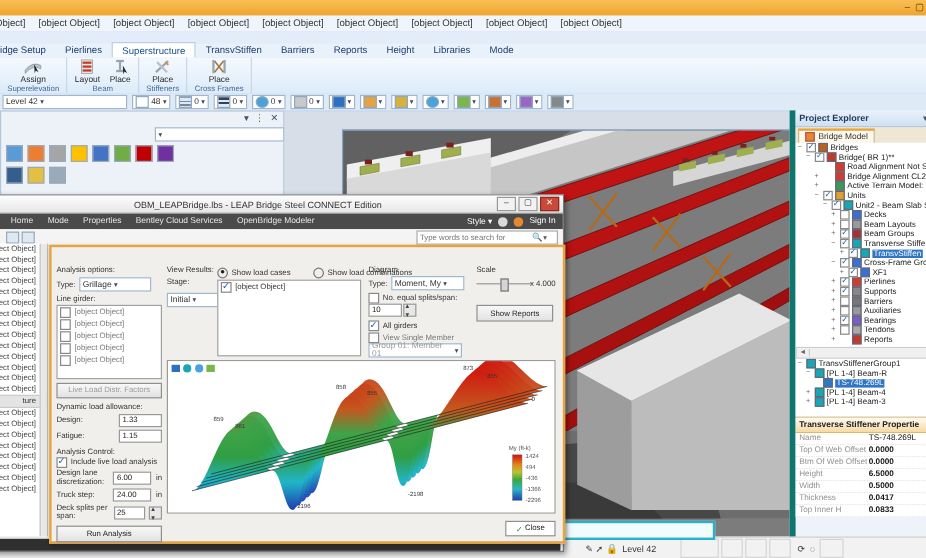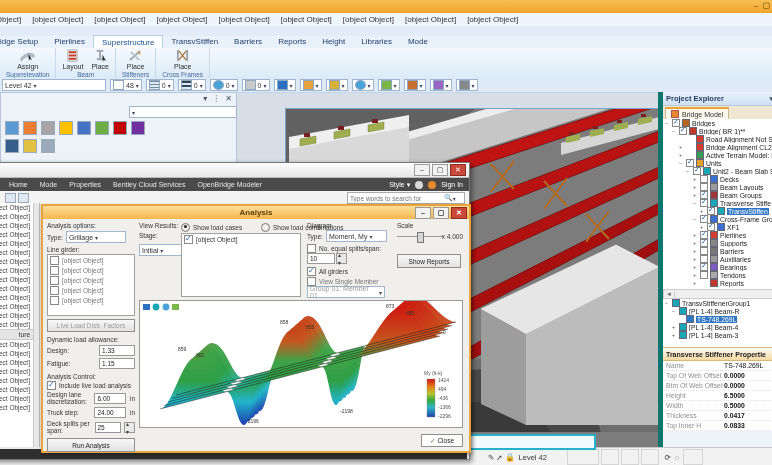--- a/index.html
+++ b/index.html
@@ -378,6 +378,7 @@
 
   <div class="abs leap">
     <div class="ltitle">
+      <span>OBM_LEAPBridge.lbs - LEAP Bridge Steel CONNECT Edition</span>
       <span class="lctl">
         <span class="lbtn">–</span>
         <span class="lbtn">▢</span>

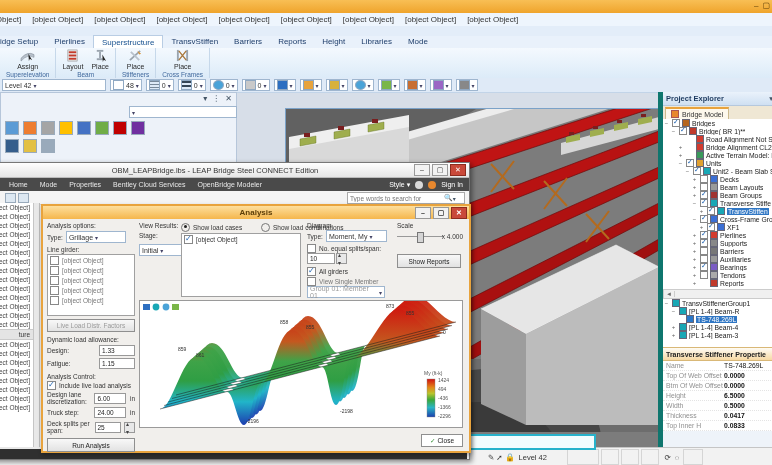--- a/index.html
+++ b/index.html
@@ -442,14 +442,6 @@
     <div class="leapfoot"></div>
 
     <div class="dlg">
-      <div class="dhead">
-        <span>Analysis</span>
-        <span class="dctl">
-          <span class="lbtn">–</span>
-          <span class="lbtn">▢</span>
-          <span class="lbtn red">✕</span>
-        </span>
-      </div>
 
       <div class="abs" style="left:4px;top:16px;width:88px;height:226px">
         <div class="glabel">Analysis options:</div>

